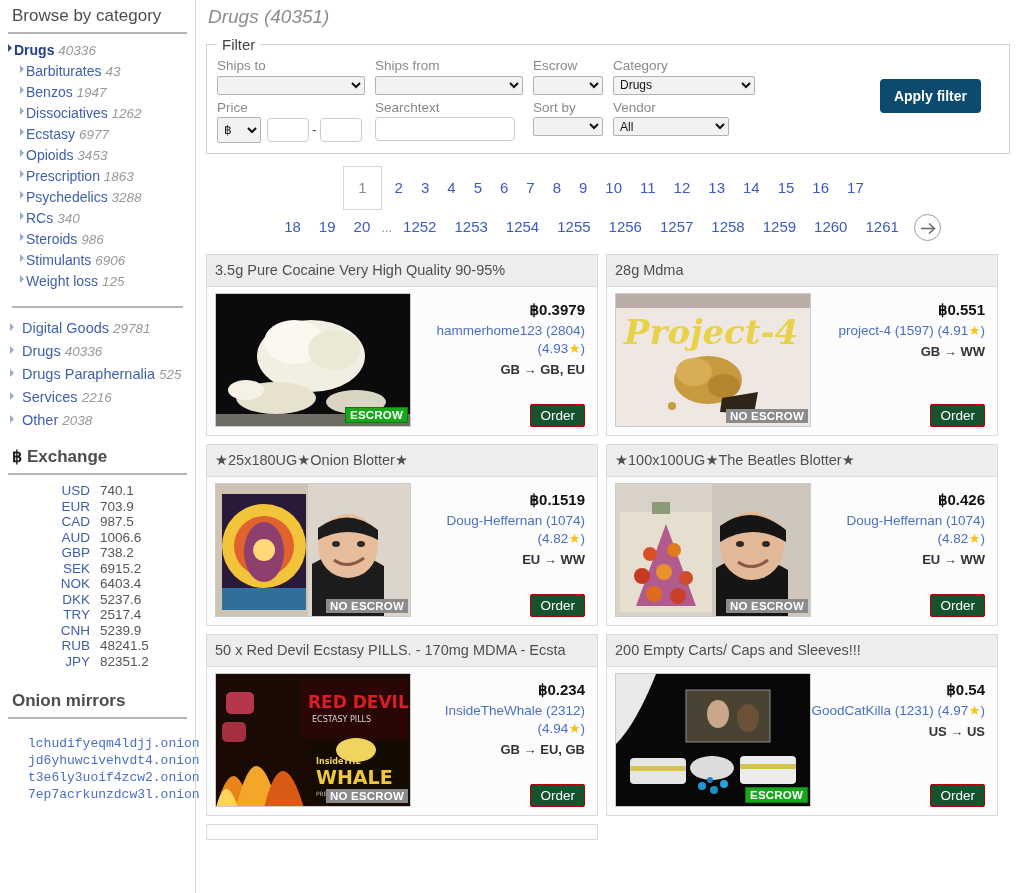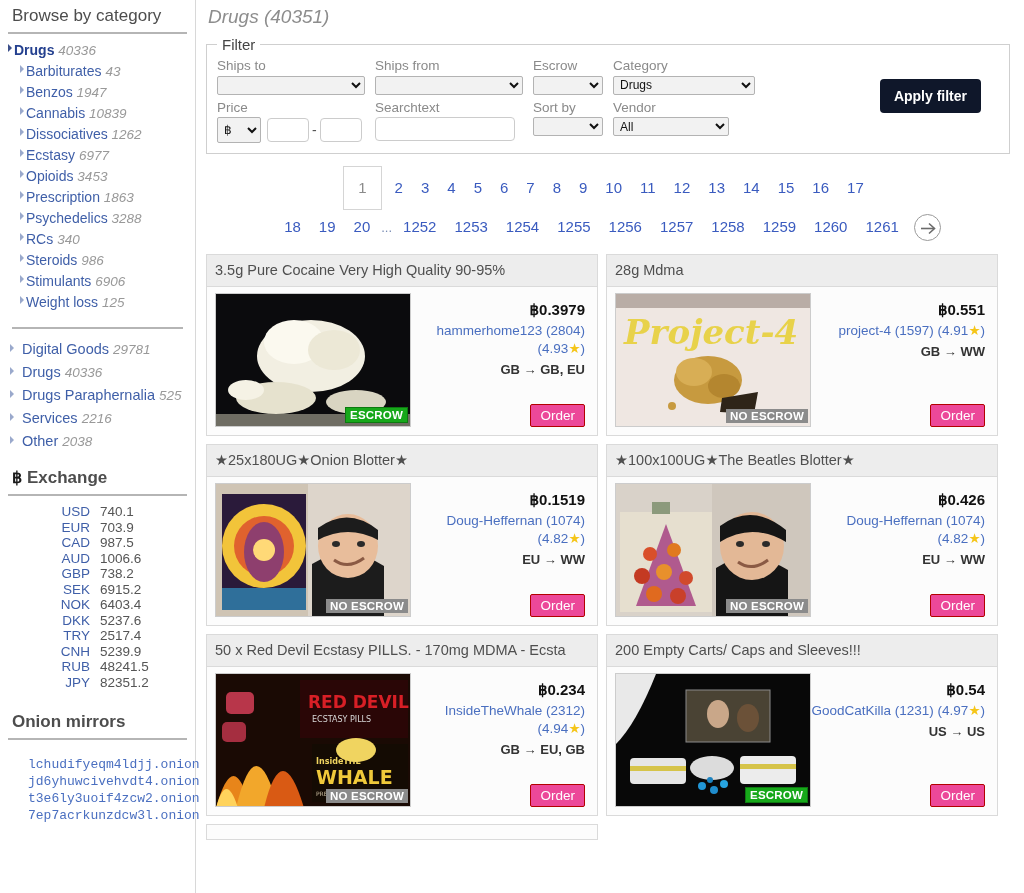--- a/index.html
+++ b/index.html
@@ -134,7 +134,7 @@
   .dash { color: #555; padding: 0 3px; font-size: 14px; }
   .apply-btn {
     border: none;
-    background: #0f172a;
+    background: #0c4a6e;
     color: #fff;
     font-weight: bold;
     font-size: 14px;

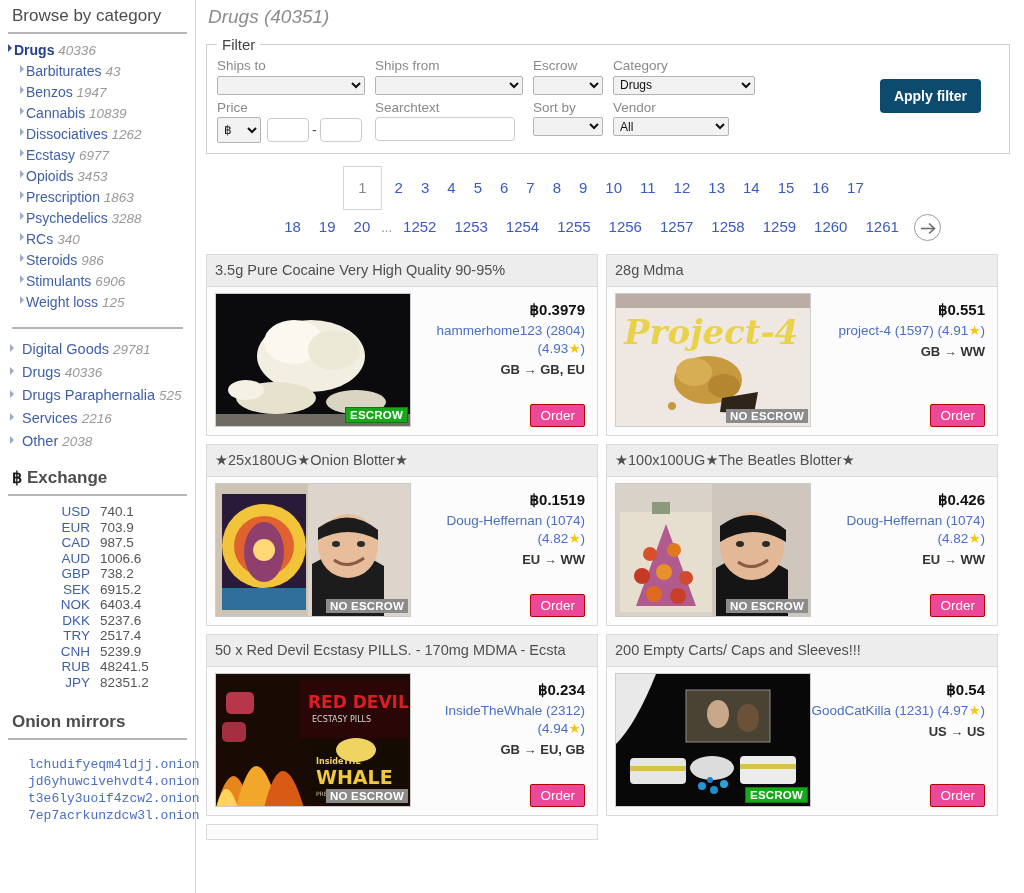--- a/index.html
+++ b/index.html
@@ -246,7 +246,6 @@
         <li class="top"><span class="bullet"></span><a class="cat-link" href="#">Drugs</a> <span class="cat-count">40336</span></li>
         <li class="sub"><span class="bullet"></span><a class="cat-link" href="#">Barbiturates</a> <span class="cat-count">43</span></li>
         <li class="sub"><span class="bullet"></span><a class="cat-link" href="#">Benzos</a> <span class="cat-count">1947</span></li>
-        <li class="sub"><span class="bullet"></span><a class="cat-link" href="#">Cannabis</a> <span class="cat-count">10839</span></li>
         <li class="sub"><span class="bullet"></span><a class="cat-link" href="#">Dissociatives</a> <span class="cat-count">1262</span></li>
         <li class="sub"><span class="bullet"></span><a class="cat-link" href="#">Ecstasy</a> <span class="cat-count">6977</span></li>
         <li class="sub"><span class="bullet"></span><a class="cat-link" href="#">Opioids</a> <span class="cat-count">3453</span></li>

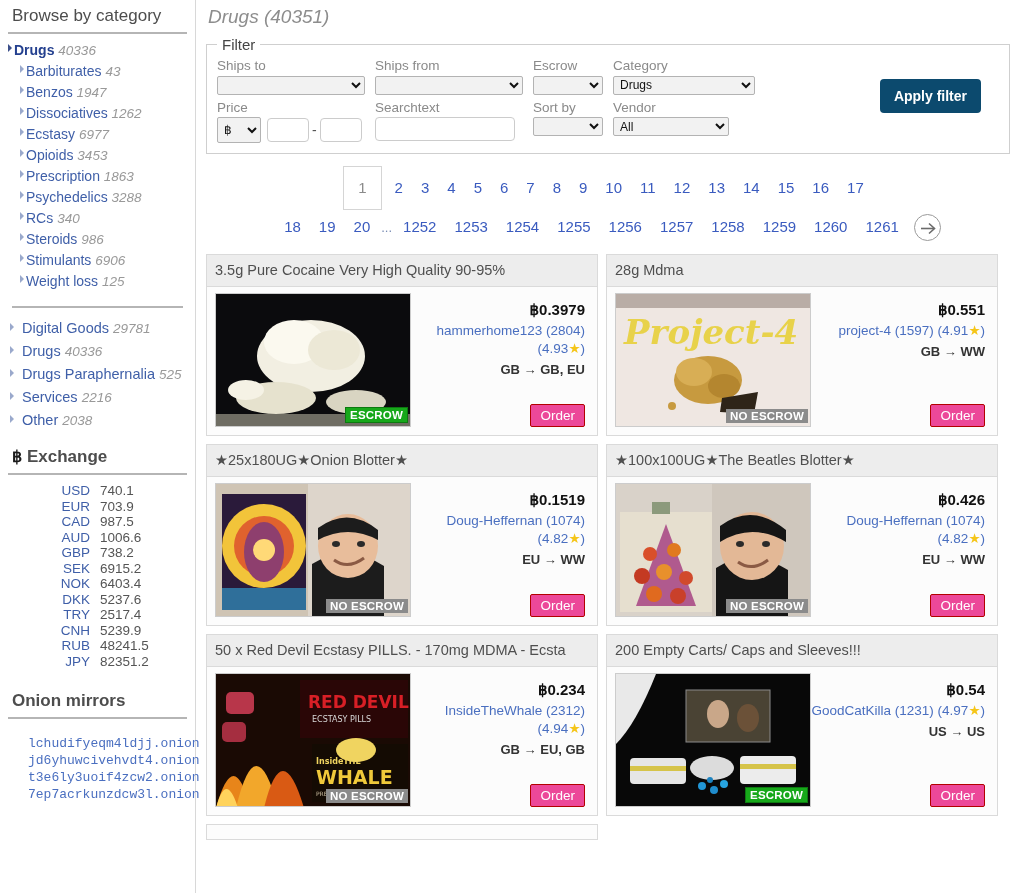--- a/index.html
+++ b/index.html
@@ -225,7 +225,7 @@
   .order-wrap { margin-top: auto; }
   .order-btn {
     display: inline-block;
-    background: #ec4899;
+    background: #14532d;
     color: #fff;
     font-size: 13.5px;
     padding: 3px 9px;

